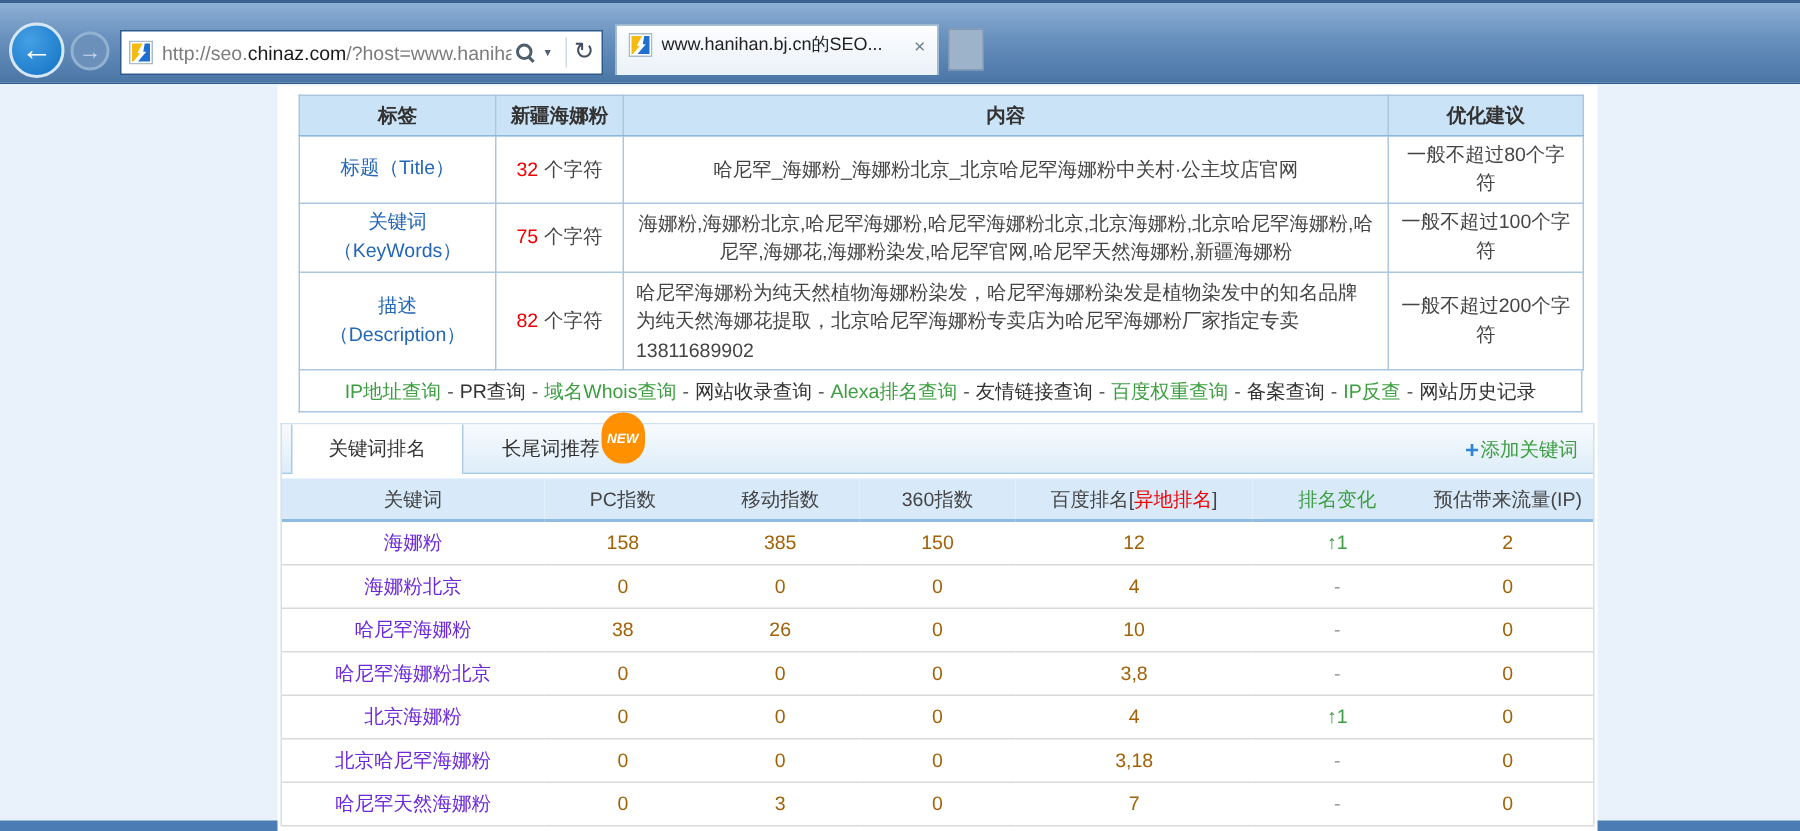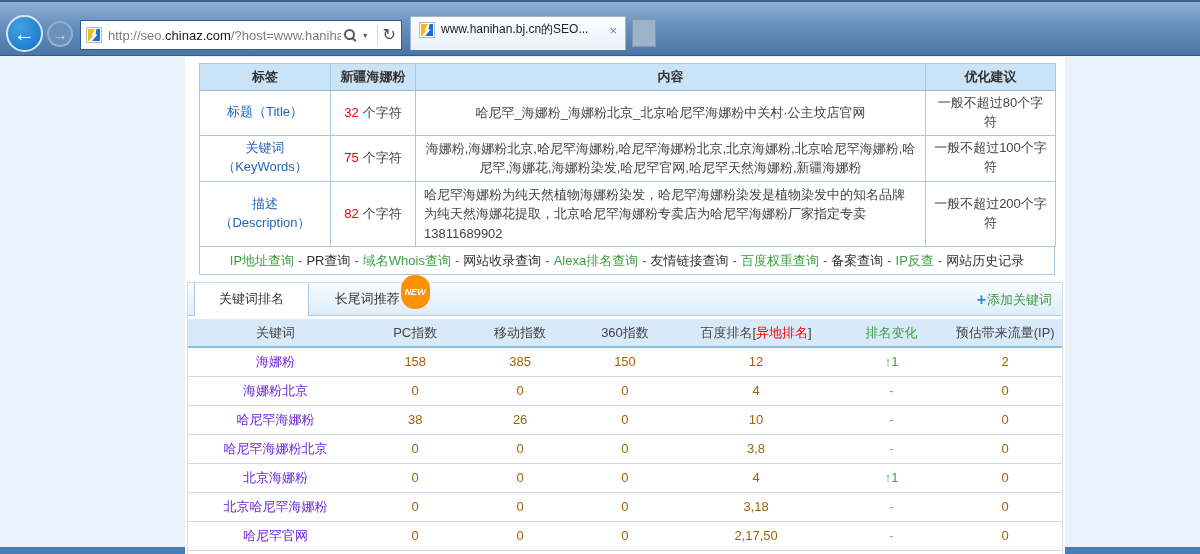--- a/index.html
+++ b/index.html
@@ -277,15 +277,6 @@
                 <td class="num">0</td>
               </tr>
               <tr>
-                <td class="kw">哈尼罕官网</td>
-                <td class="num">0</td>
-                <td class="num">0</td>
-                <td class="num">0</td>
-                <td class="num">2,17,50</td>
-                <td class="dash">-</td>
-                <td class="num">0</td>
-              </tr>
-              <tr>
                 <td class="kw">哈尼罕天然海娜粉</td>
                 <td class="num">0</td>
                 <td class="num">3</td>

